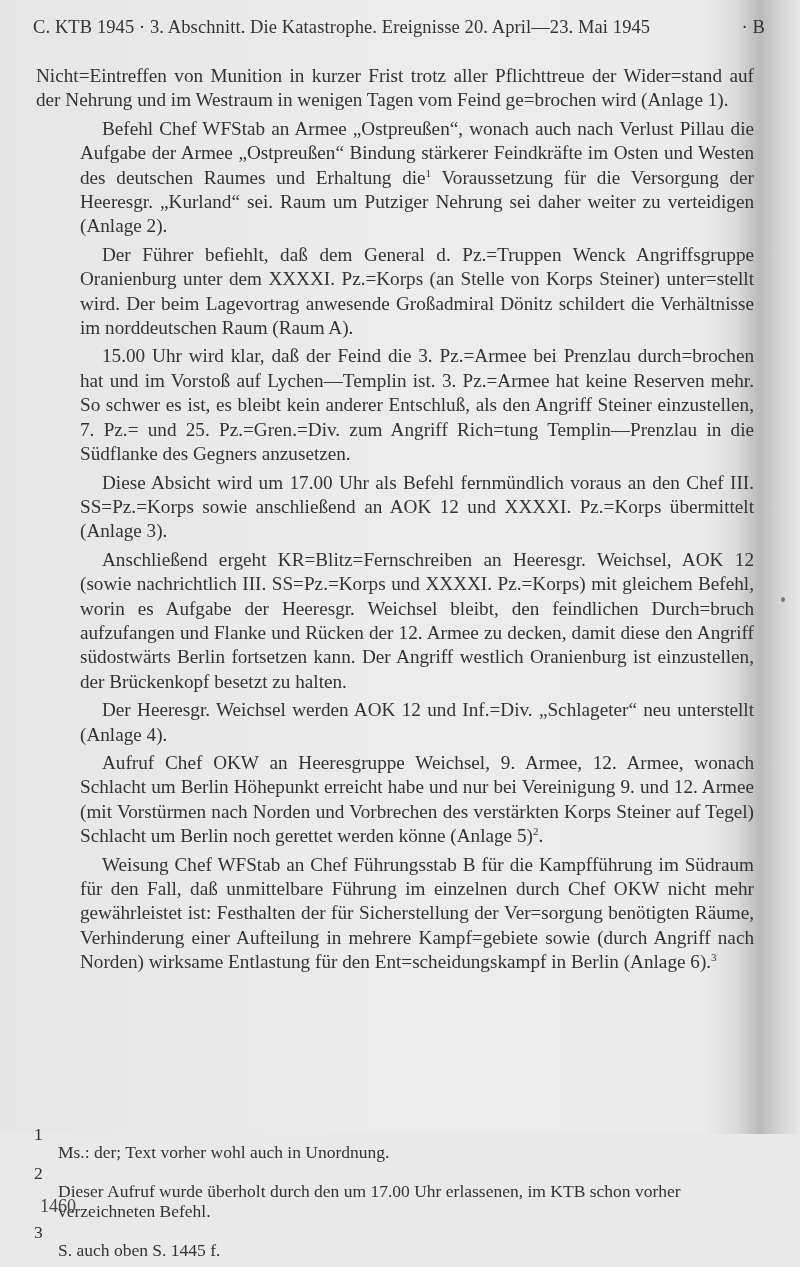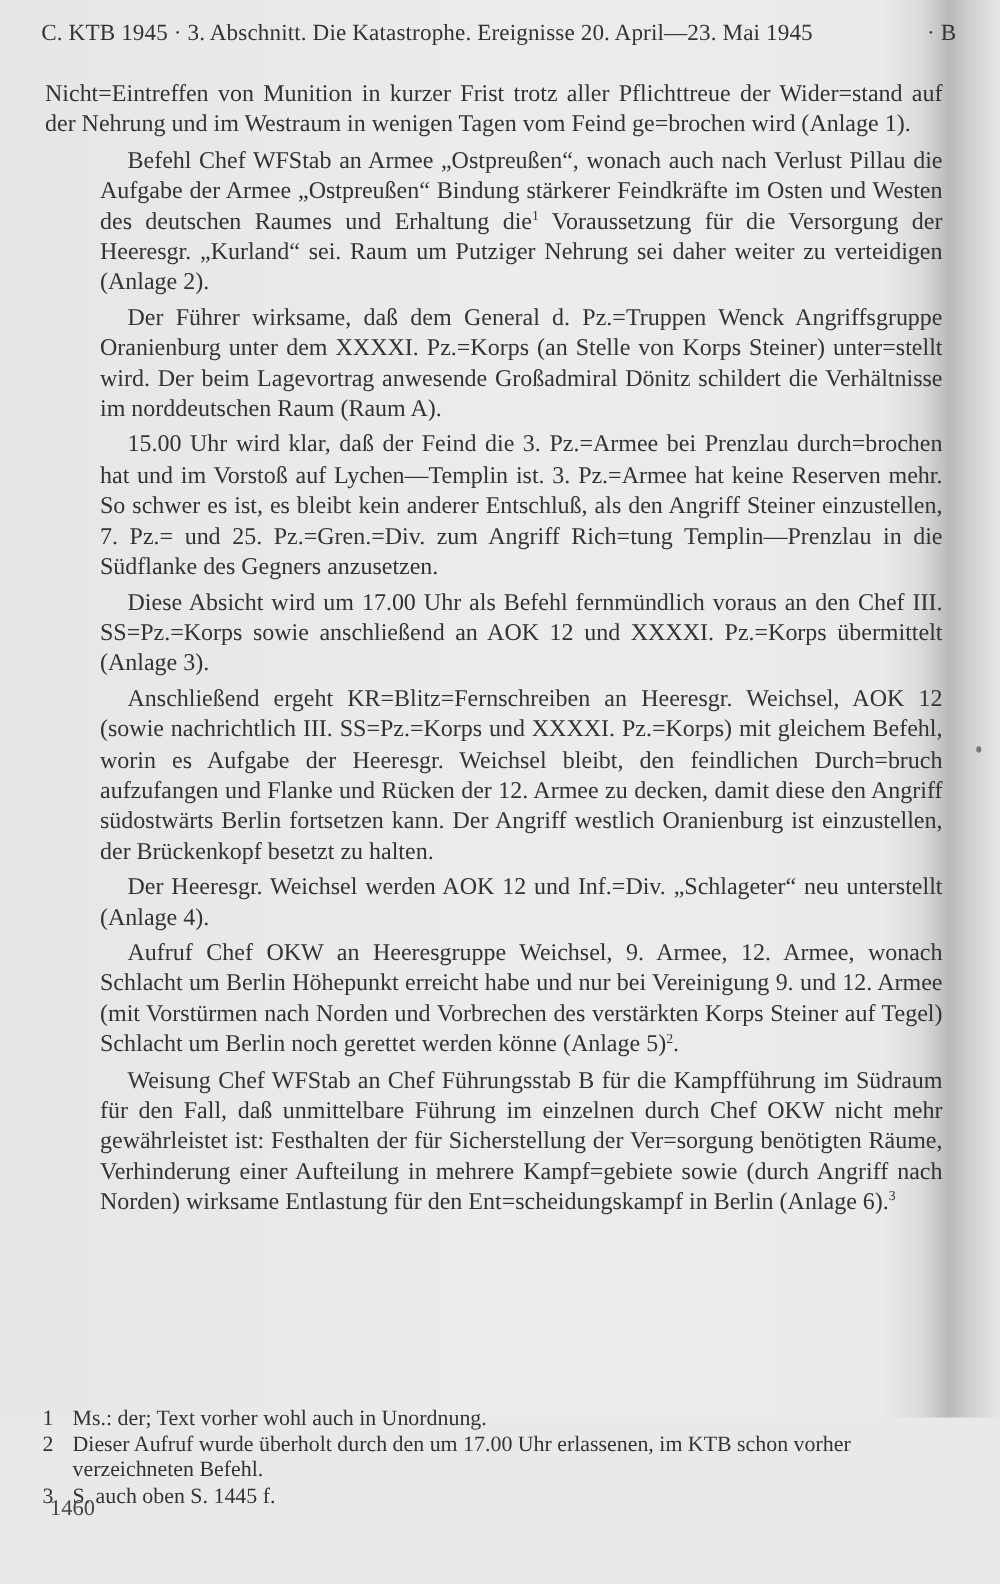--- a/index.html
+++ b/index.html
@@ -55,7 +55,7 @@
   <div class="text-block" id="text-block">
       <p class="para"><span>Nicht=Eintreffen von Munition in kurzer Frist trotz aller Pflichttreue der Wider=stand auf der Nehrung und im Westraum in wenigen Tagen vom Feind ge=brochen wird (</span><span class="it">Anlage 1</span><span>).</span></p>
       <p class="para indent gap"><span class="it">Befehl Chef WFStab</span><span> an Armee „Ostpreußen“, wonach auch nach Verlust Pillau die Aufgabe der Armee „Ostpreußen“ Bindung stärkerer Feindkräfte im Osten und Westen des deutschen Raumes und Erhaltung die</span><sup>1</sup><span> Voraussetzung für die Versorgung der Heeresgr. „Kurland“ sei. Raum um Putziger Nehrung sei daher weiter zu verteidigen (</span><span class="it">Anlage 2</span><span>).</span></p>
-      <p class="para indent gap"><span class="it">Der Führer wirksame</span><span>, daß dem General d. Pz.=Truppen Wenck Angriffsgruppe Oranienburg unter dem XXXXI. Pz.=Korps (an Stelle von Korps Steiner) unter=stellt wird. Der beim Lagevortrag anwesende Großadmiral Dönitz schildert die Verhältnisse im norddeutschen Raum (Raum A).</span></p>
+      <p class="para indent gap"><span class="it">Der Führer befiehlt</span><span>, daß dem General d. Pz.=Truppen Wenck Angriffsgruppe Oranienburg unter dem XXXXI. Pz.=Korps (an Stelle von Korps Steiner) unter=stellt wird. Der beim Lagevortrag anwesende Großadmiral Dönitz schildert die Verhältnisse im norddeutschen Raum (Raum A).</span></p>
       <p class="para indent gap"><span class="it">15.00 Uhr</span><span> wird klar, daß der Feind die 3. Pz.=Armee bei Prenzlau durch=brochen hat und im Vorstoß auf Lychen—Templin ist. 3. Pz.=Armee hat keine Reserven mehr. So schwer es ist, es bleibt kein anderer Entschluß, als den Angriff Steiner einzustellen, 7. Pz.= und 25. Pz.=Gren.=Div. zum Angriff Rich=tung Templin—Prenzlau in die Südflanke des Gegners anzusetzen.</span></p>
       <p class="para indent gap"><span class="it">Diese Absicht wird um 17.00 Uhr</span><span> als Befehl fernmündlich voraus an den Chef III. SS=Pz.=Korps sowie anschließend an AOK 12 und XXXXI. Pz.=Korps übermittelt (</span><span class="it">Anlage 3</span><span>).</span></p>
       <p class="para indent gap"><span>Anschließend ergeht KR=Blitz=Fernschreiben an Heeresgr. Weichsel, AOK 12 (sowie nachrichtlich III. SS=Pz.=Korps und XXXXI. Pz.=Korps) mit gleichem Befehl, worin es Aufgabe der Heeresgr. Weichsel bleibt, den feindlichen Durch=bruch aufzufangen und Flanke und Rücken der 12. Armee zu decken, damit diese den Angriff südostwärts Berlin fortsetzen kann. Der Angriff westlich Oranienburg ist einzustellen, der Brückenkopf besetzt zu halten.</span></p>

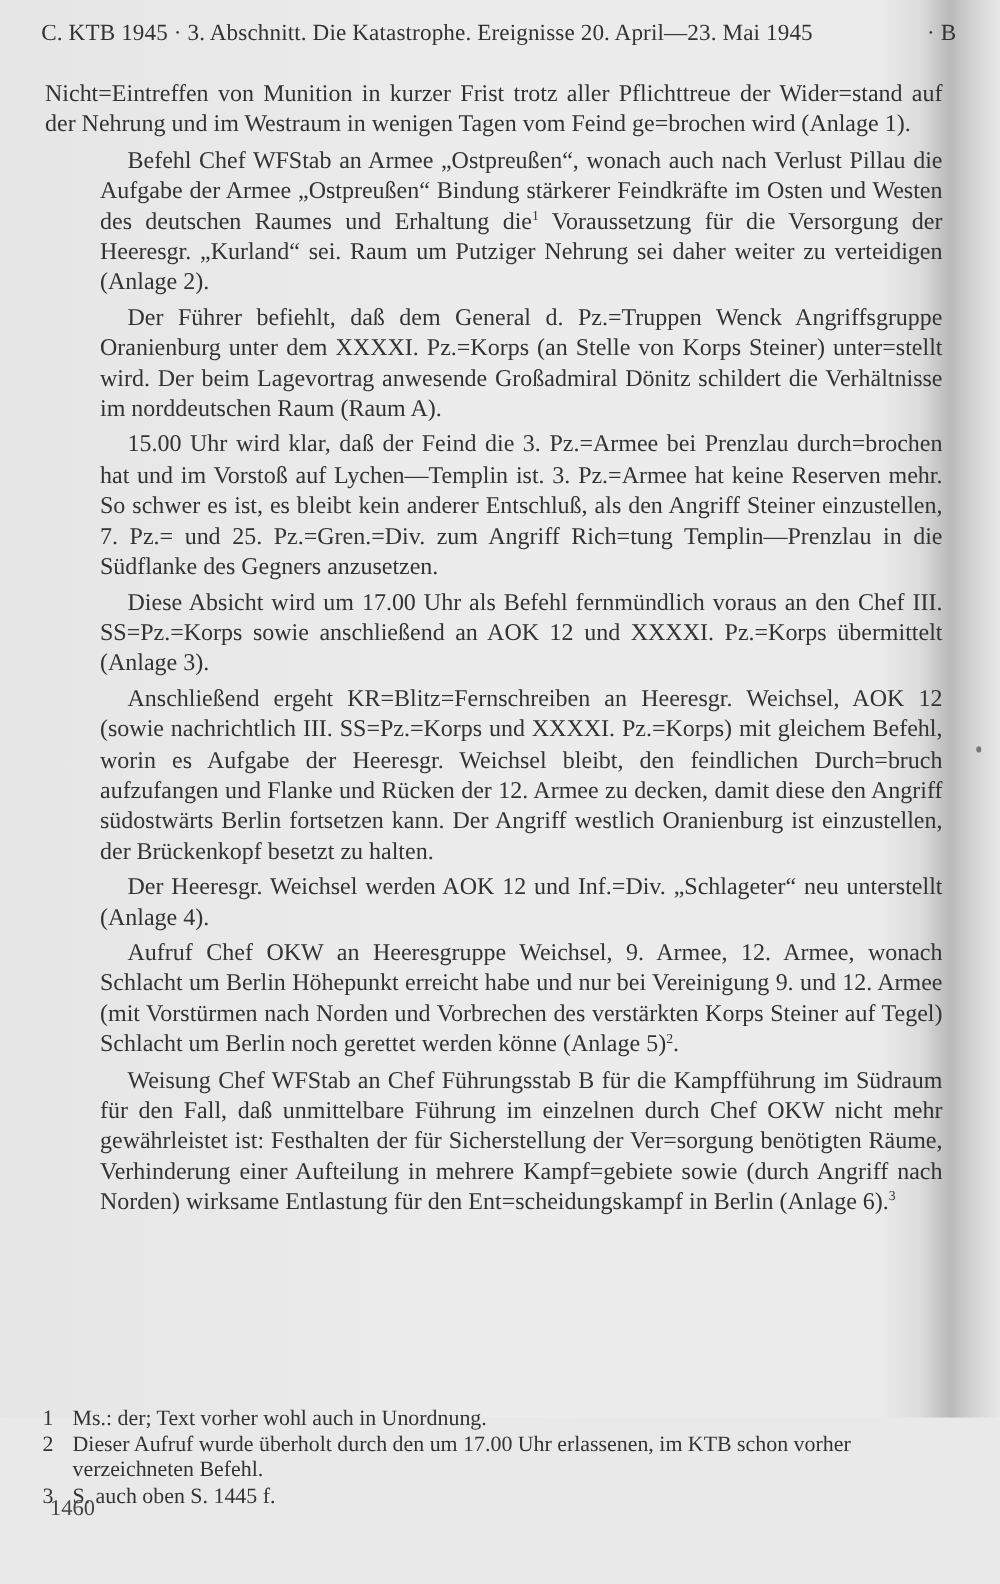--- a/index.html
+++ b/index.html
@@ -33,7 +33,7 @@
   }
   .fn { display: flex; }
   .fn-num { width: 24px; flex: 0 0 24px; }
-  .fn-text { flex: 1; }
+  .fn-text { flex: 1; margin-top: 18px; }
   .page-number {
     position: absolute; left: 40px; top: 1196px; font-size: 18px; color: #444;
   }

